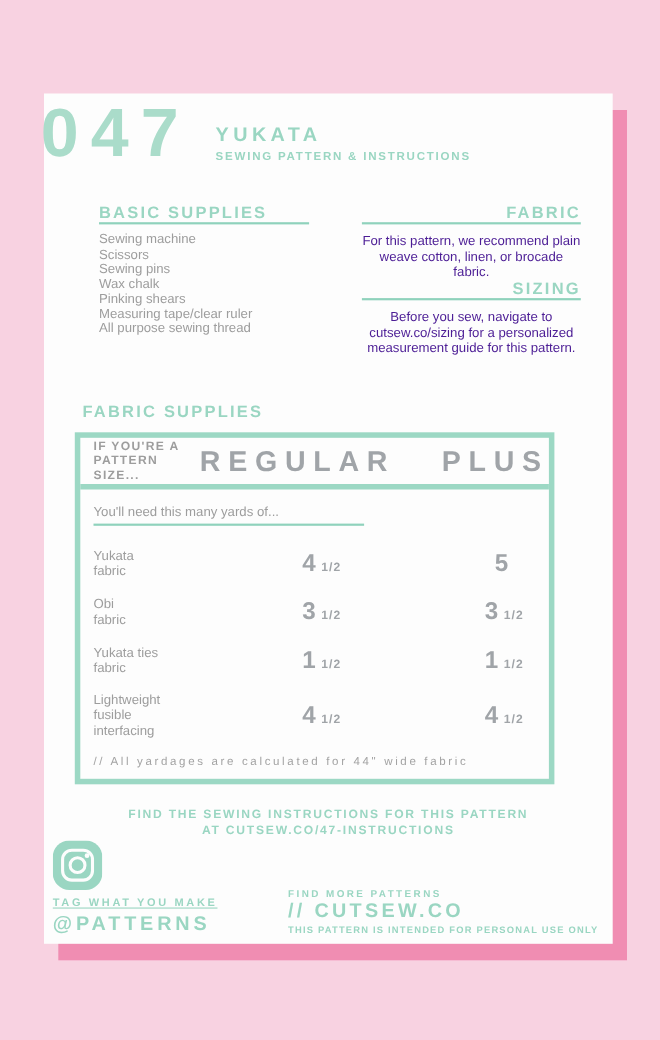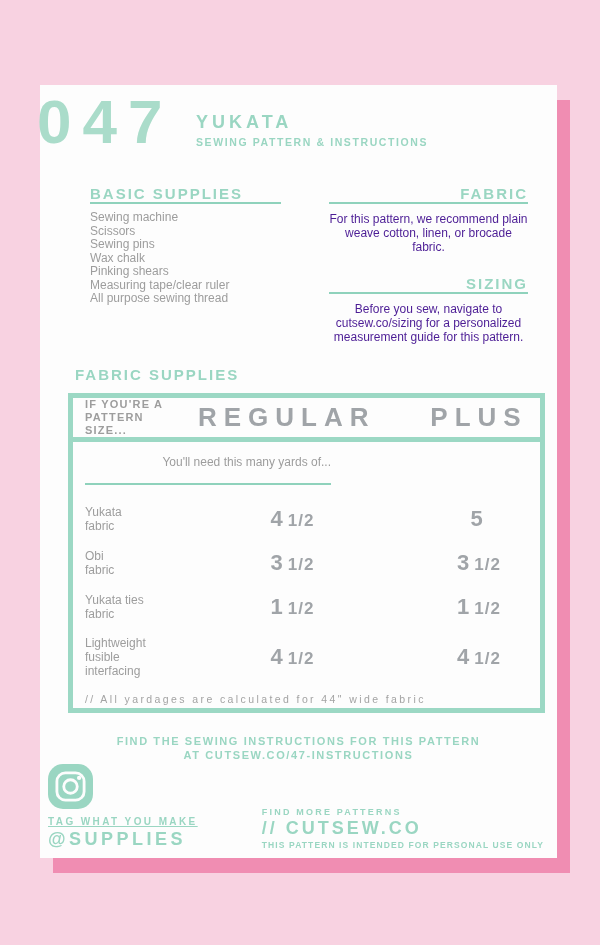--- a/index.html
+++ b/index.html
@@ -56,7 +56,7 @@
     font-size: 12px; line-height: 14px; color: #4c1d95;
     text-align: center;
   }
-  .sizing-head { margin-top: 21px; }
+  .sizing-head { }
 
   
   .fs-heading {

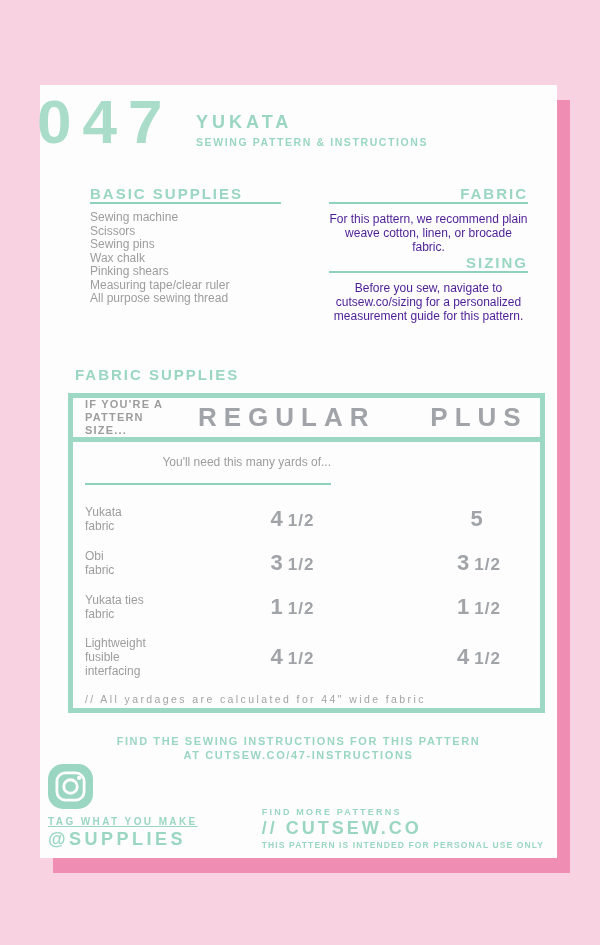--- a/index.html
+++ b/index.html
@@ -66,7 +66,7 @@
   }
   .fs-table {
     position: absolute; top: 308px; left: 28px;
-    width: 477px; height: 320px;
+    width: 436px; height: 320px;
     border: 5px solid #9cd8c4;
     display: flex; flex-direction: column;
   }

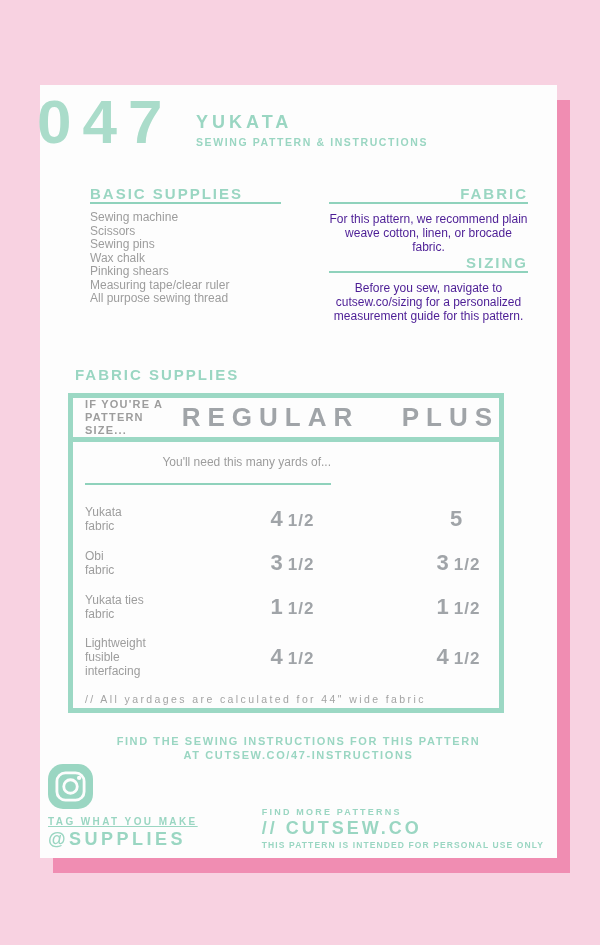--- a/index.html
+++ b/index.html
@@ -91,9 +91,8 @@
   .intro {
     width: 246px;
     font-size: 12px; color: #9d9d9d;
-    padding-bottom: 14px; margin-bottom: 19px;
+    padding-bottom: 4px; margin-bottom: 19px;
     border-bottom: 2px solid #8fd2bc;
-    text-align: right;
   }
   .t-row { display: flex; align-items: center; margin-bottom: 15px; min-height: 29px; }
   .t-label {

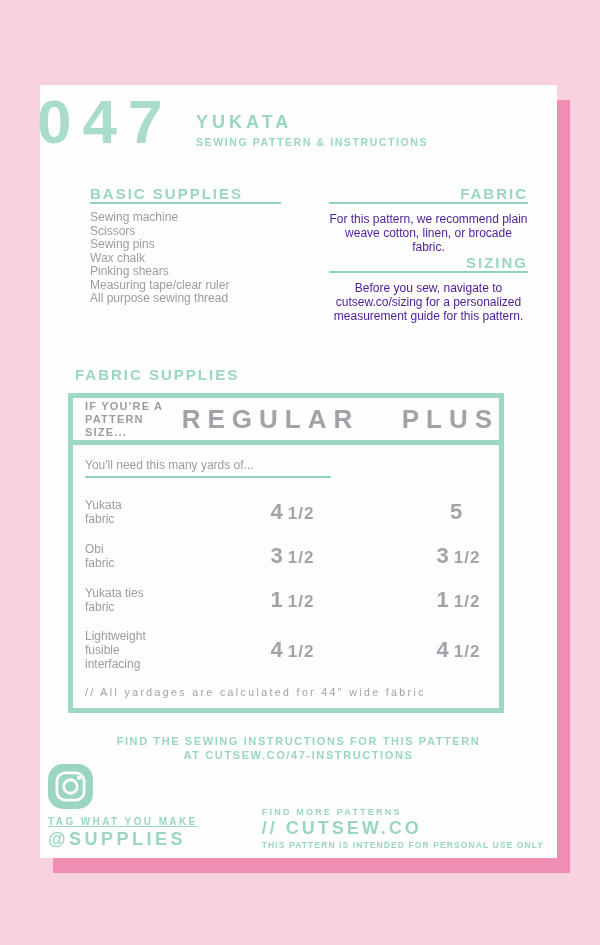--- a/index.html
+++ b/index.html
@@ -102,7 +102,7 @@
   }
   .t-num { color: #a0a4a8; font-weight: bold; }
   .whole { font-size: 22px; }
-  .frac { font-size: 17px; margin-left: 5px; letter-spacing: 1px; }
+  .frac { font-size: 11px; margin-left: 5px; letter-spacing: 1px; }
   .footnote {
     margin-top: 7px;
     font-size: 10.5px; letter-spacing: 2.4px; color: #a3a3a3;

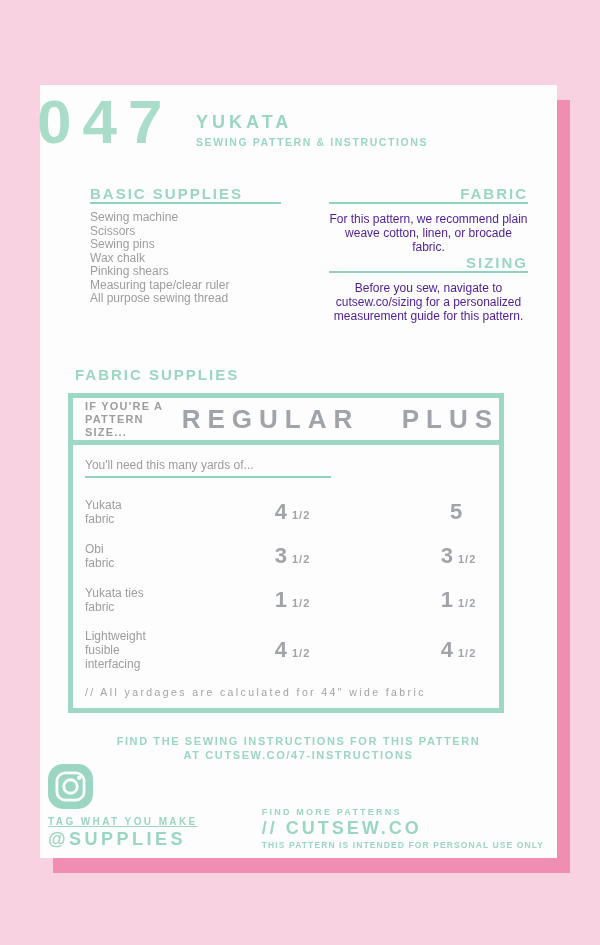--- a/index.html
+++ b/index.html
@@ -240,7 +240,7 @@
         <circle cx="33.2" cy="14.8" r="2.3" fill="#fdfdfd"></circle>
       </svg>
       <div class="tag-line">TAG WHAT YOU MAKE</div>
-      <div class="handle">@SUPPLIES</div>
+      <div class="handle">@PATTERNS</div>
     </div>
     <div class="f-right">
       <div class="find-more">FIND MORE PATTERNS</div>

